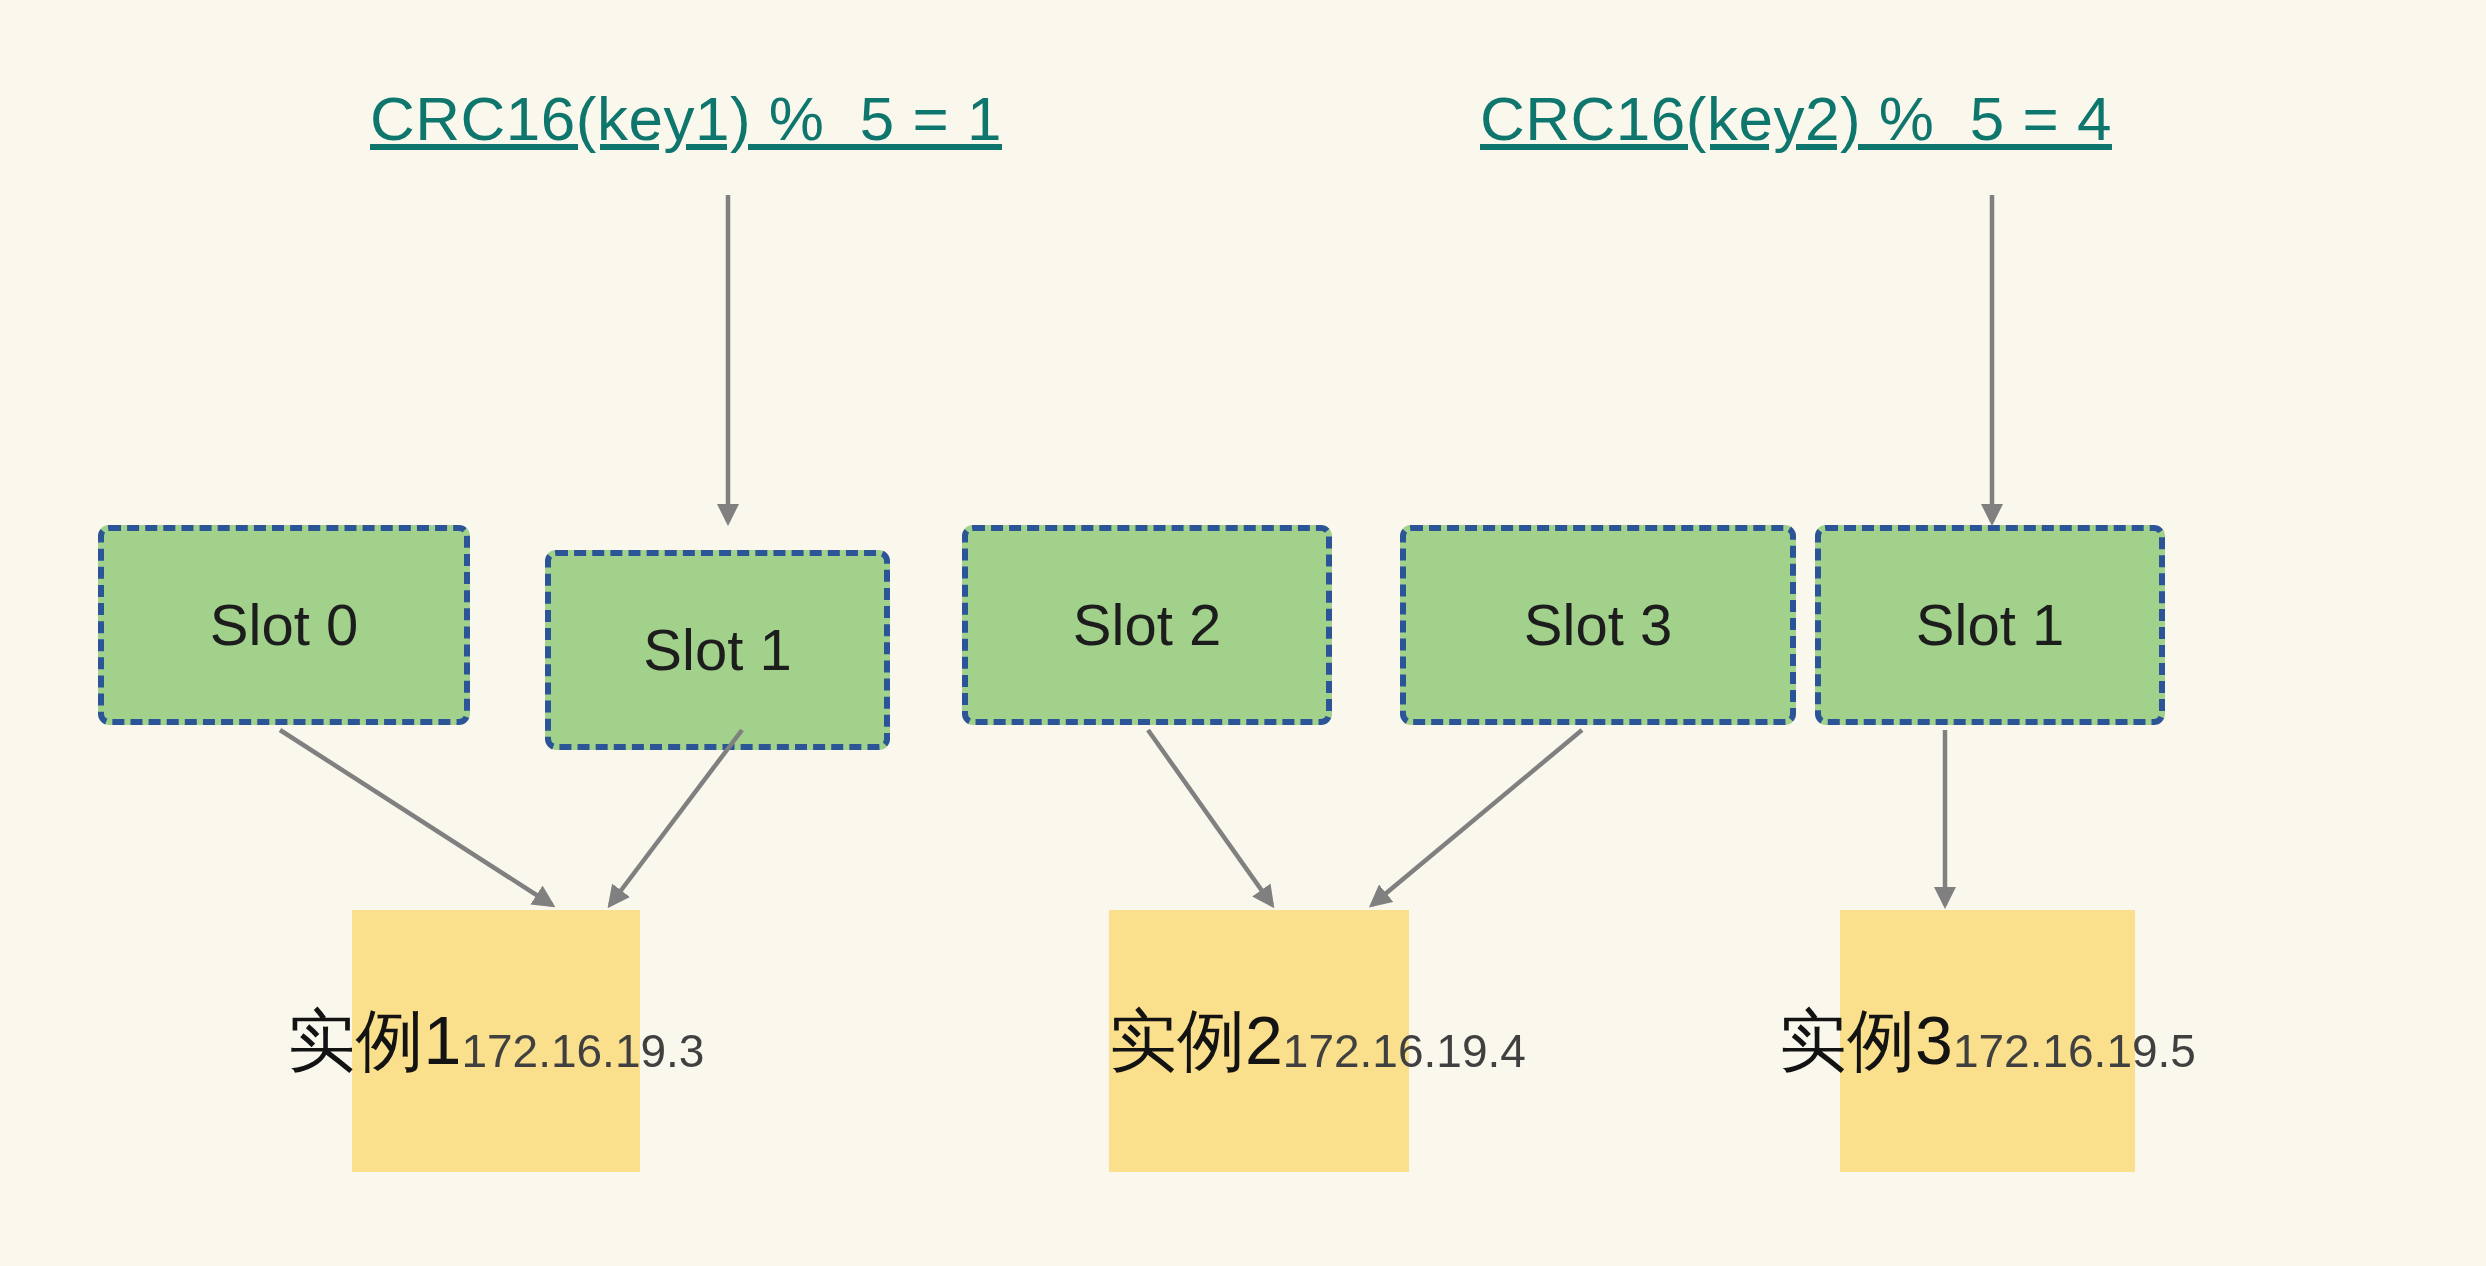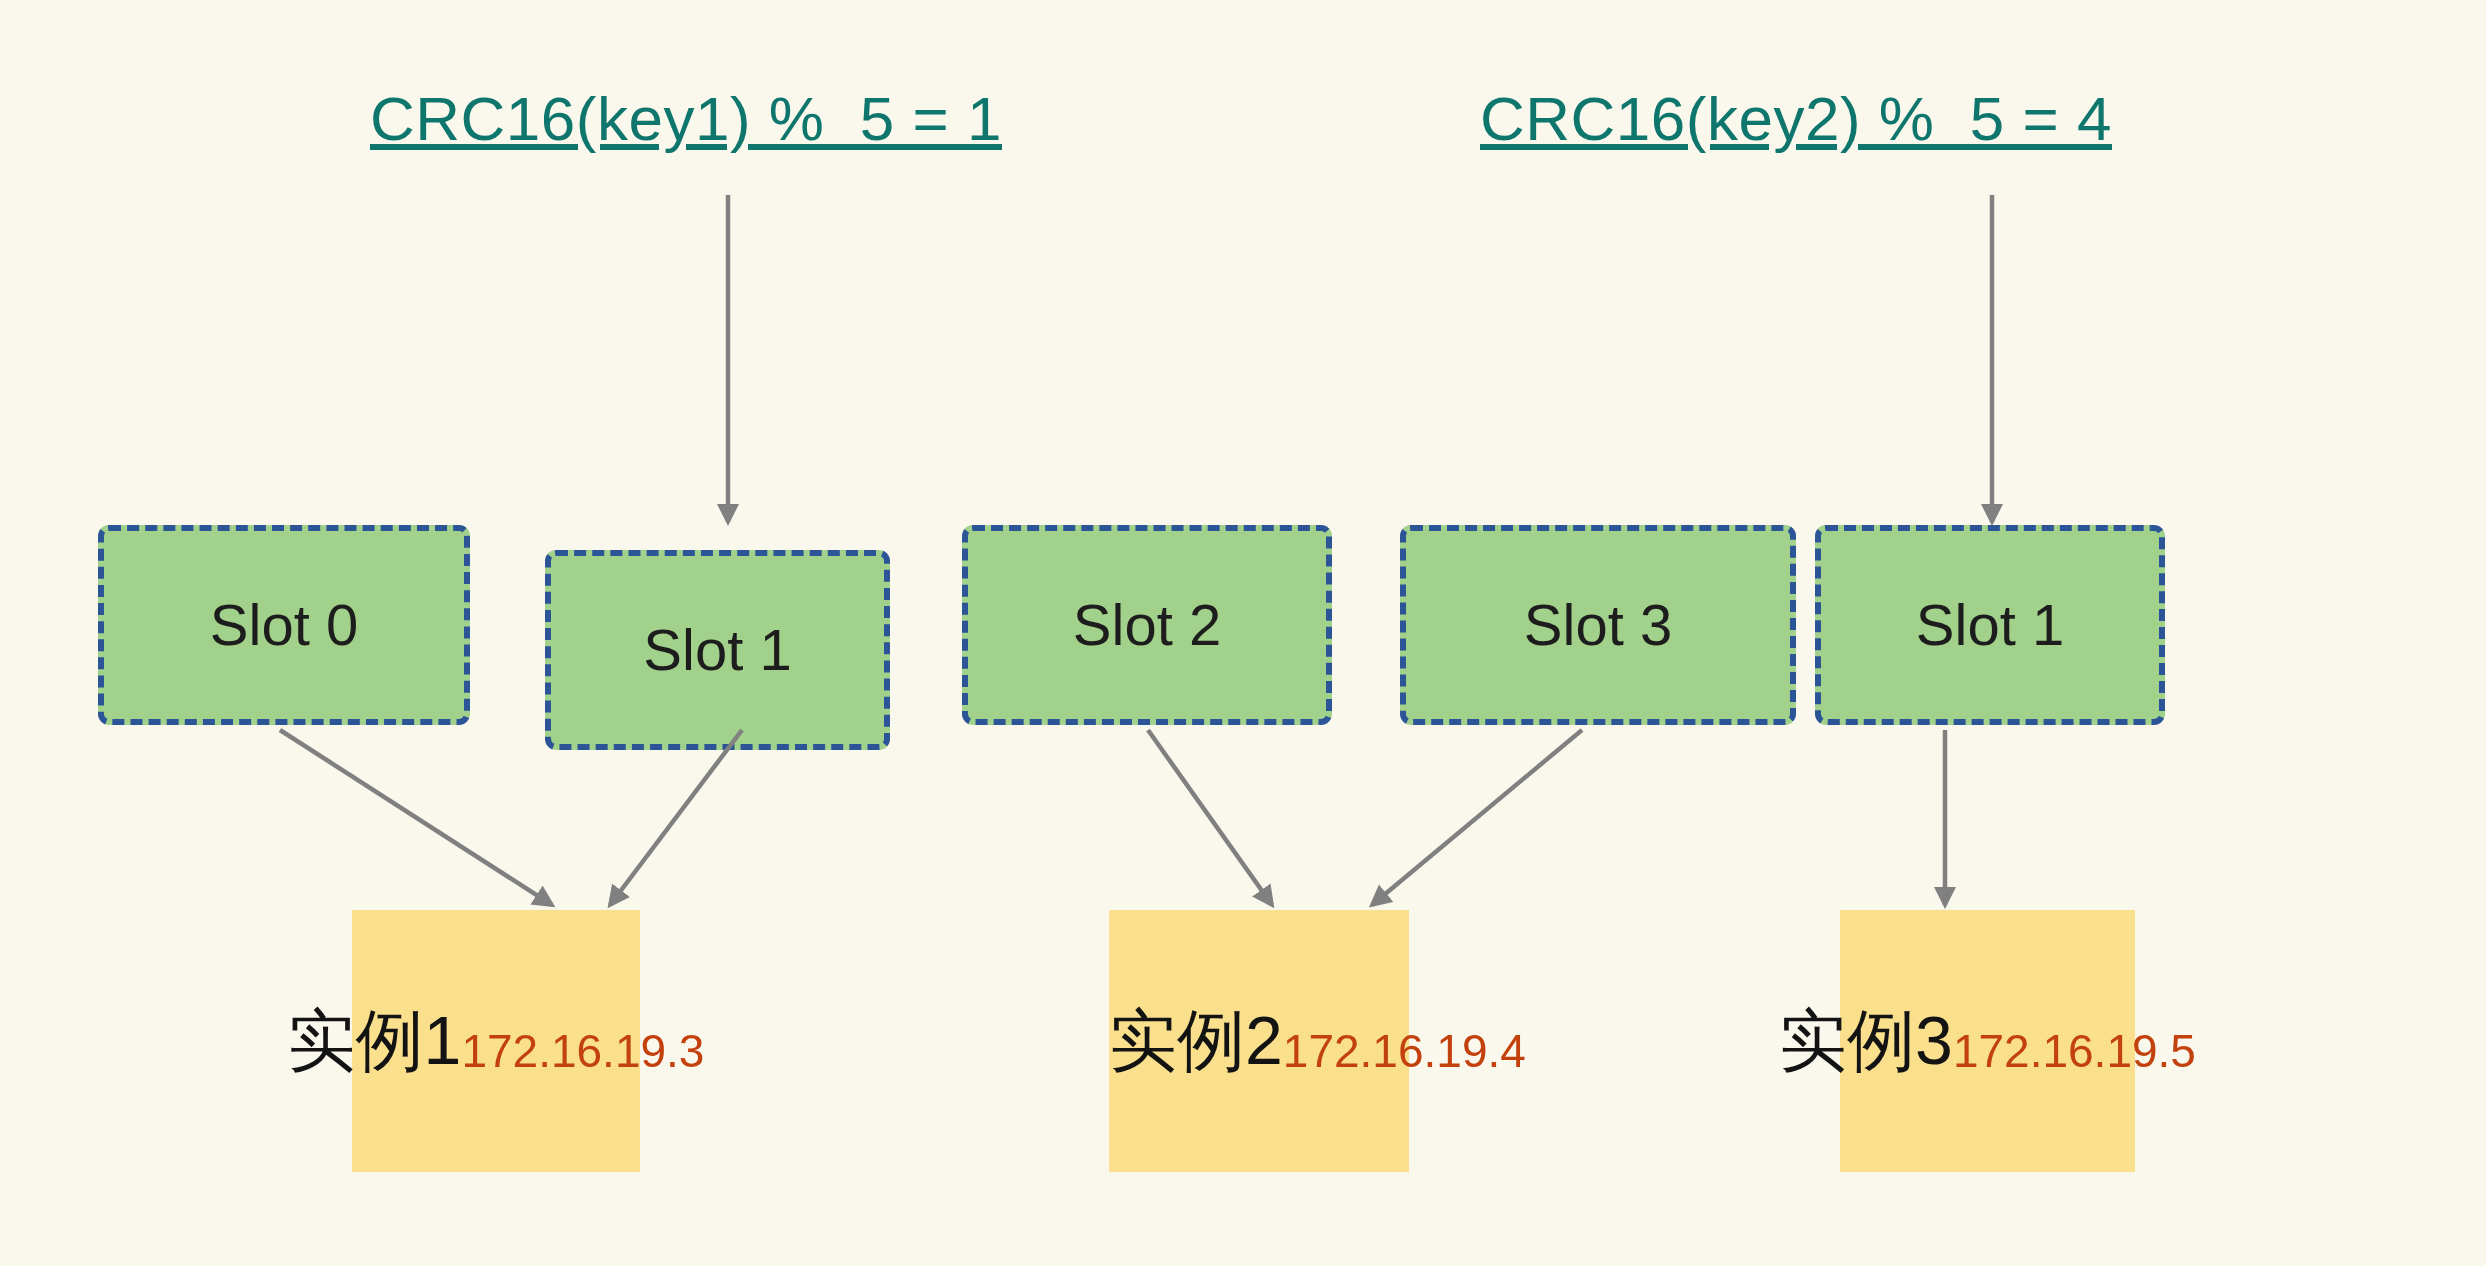--- a/index.html
+++ b/index.html
@@ -68,7 +68,7 @@
   }
   .instance-ip{
     font-size:46px;
-    color:#c2410c;
+    color:#404040;
     line-height:1.15;
     margin-top:20px;
     white-space:pre;

